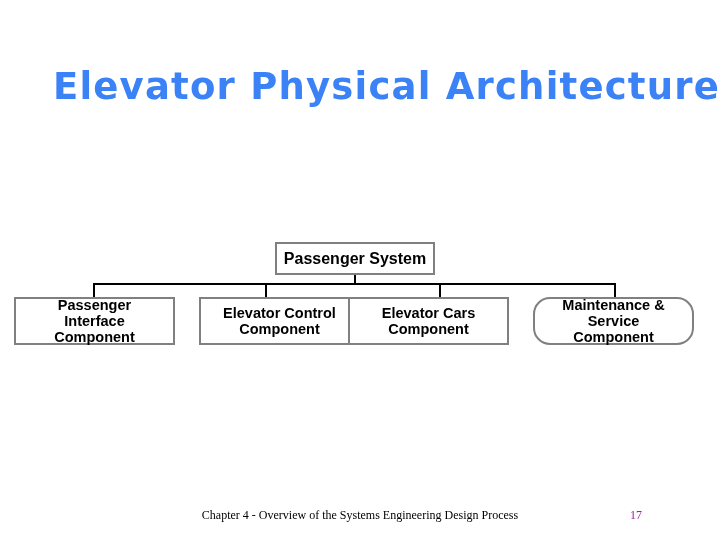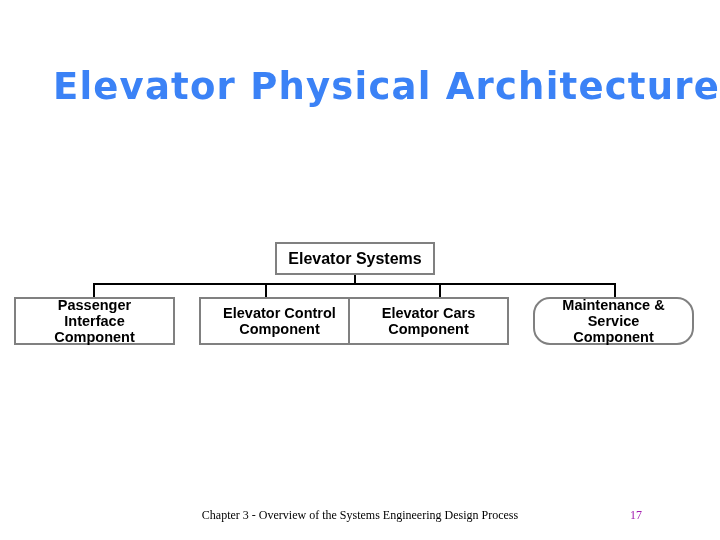--- a/index.html
+++ b/index.html
@@ -137,7 +137,7 @@
 <div id="diagram">
 
   <div class="node" id="node-root">
-    <span>Elevator Systems</span>
+    <span>Passenger System</span>
   </div>
 
   <div class="conn conn-v" id="conn-root-stem"></div>

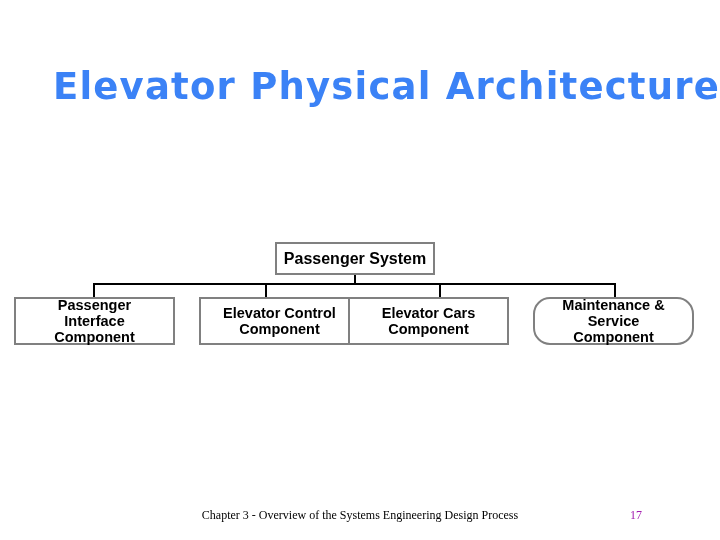--- a/index.html
+++ b/index.html
@@ -177,7 +177,7 @@
 
 </div>
 
-<div id="footer-text">Chapter 3 - Overview of the Systems Engineering Design Process</div>
+<div id="footer-text">Chapter 4 - Overview of the Systems Engineering Design Process</div>
 
 <div id="footer-page-number">17</div>
 

